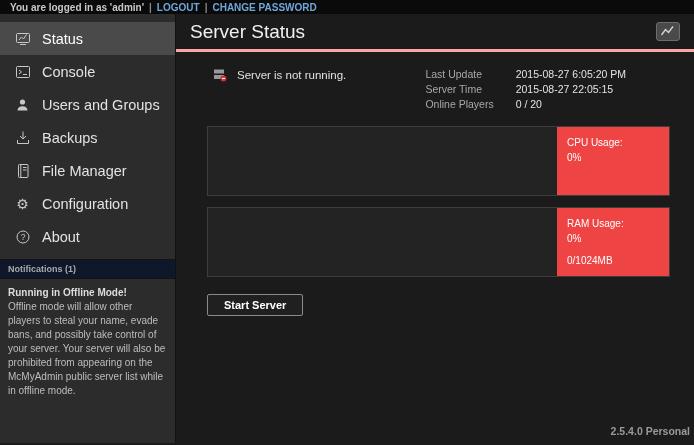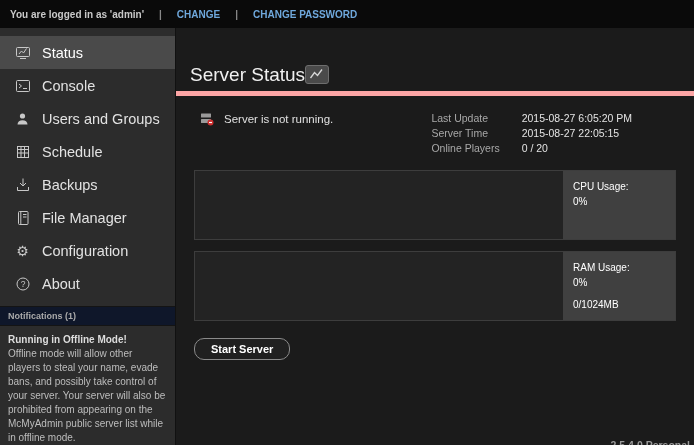--- a/index.html
+++ b/index.html
@@ -13,12 +13,12 @@
   }
   
   .topbar {
-    height:28px;
+    height:14px;
     background:#0a0a0a;
     display:flex;
     align-items:center;
     padding:0 10px;
-    gap:15px;
+    gap:5px;
     font-size:10px;
     font-weight:bold;
     color:#c9c9c9;

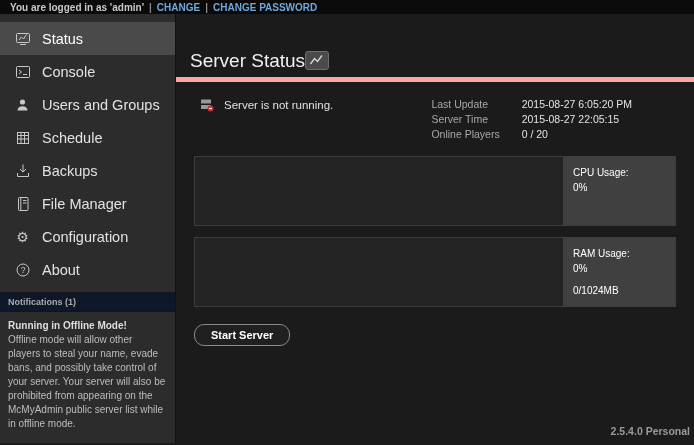--- a/index.html
+++ b/index.html
@@ -171,7 +171,7 @@
 <div class="topbar">
   <span>You are logged in as 'admin'</span>
   <span class="sep">|</span>
-  <a href="#">CHANGE</a>
+  <a href="#">LOGOUT</a>
   <span class="sep">|</span>
   <a href="#">CHANGE PASSWORD</a>
 </div>

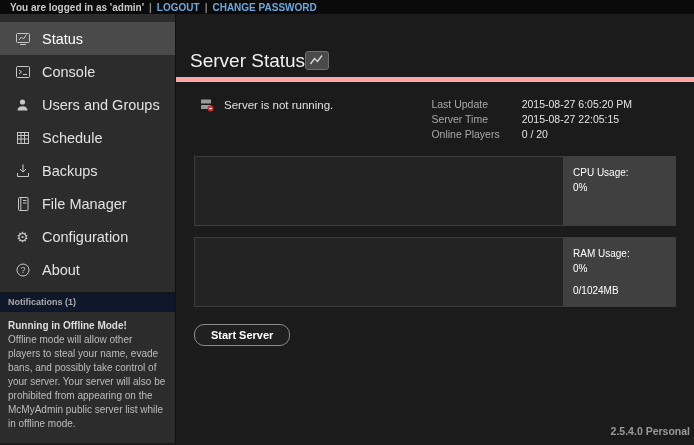--- a/index.html
+++ b/index.html
@@ -88,10 +88,9 @@
     height:38px;
     display:flex;
     align-items:center;
-    justify-content:flex-start;
+    justify-content:space-between;
     padding:0 14px;
-    border-bottom:5px solid #fca5a5;
-    margin-top:30px;
+    border-bottom:3px solid #fca5a5;
   }
   .main-title { font-size:19px; color:#f0f0f0; font-weight:normal; }
   .header-icon-btn {

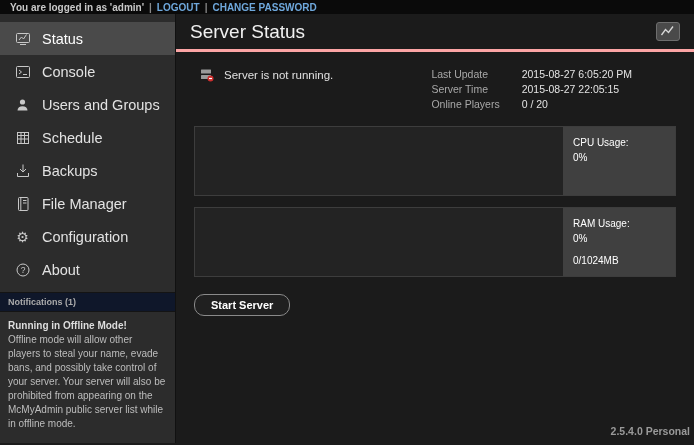--- a/index.html
+++ b/index.html
@@ -101,7 +101,7 @@
     display:flex; align-items:center; justify-content:center;
     cursor:pointer;
   }
-  .content { padding:14px 18px; flex:1; }
+  .content { padding:14px 24px; flex:1;margin-left:7px; }
 
   .status-row {
     display:flex;

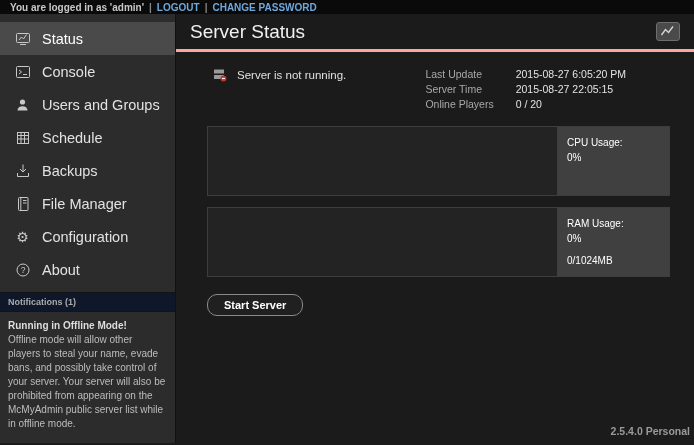--- a/index.html
+++ b/index.html
@@ -211,15 +211,6 @@
       <span>Users and Groups</span>
     </div>
 
-    <div class="nav-item">
-      <span class="icon">
-        <svg width="16" height="16" viewBox="0 0 16 16">
-            <rect x="2.5" y="2.5" width="11" height="11" fill="none" stroke="#c8c8c8"></rect>
-            <path d="M2.5 5.5h11M6 2.5v11M9.5 2.5v11M2.5 9h11" stroke="#c8c8c8"></path>
-          </svg>
-      </span>
-      <span>Schedule</span>
-    </div>
 
     <div class="nav-item">
       <span class="icon">

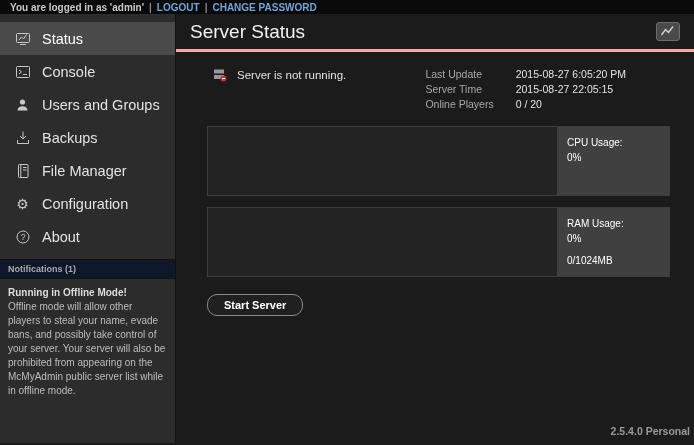--- a/index.html
+++ b/index.html
@@ -132,7 +132,7 @@
   .chart-area { flex:1; }
   .chart-side {
     width:112px;
-    background:#404040;
+    background:#ef4444;
     color:#fff;
     font-size:10px;
     padding:8px 10px;

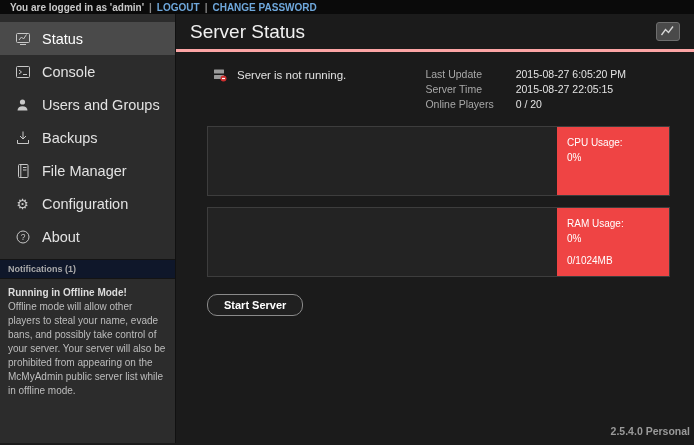--- a/index.html
+++ b/index.html
@@ -147,7 +147,7 @@
     background:#202020;
     color:#fff;
     border:1px solid #8a8a8a;
-    border-radius:10px;
+    border-radius:2px;
     font-size:11px;
     font-weight:bold;
     font-family:"Liberation Sans", sans-serif;

